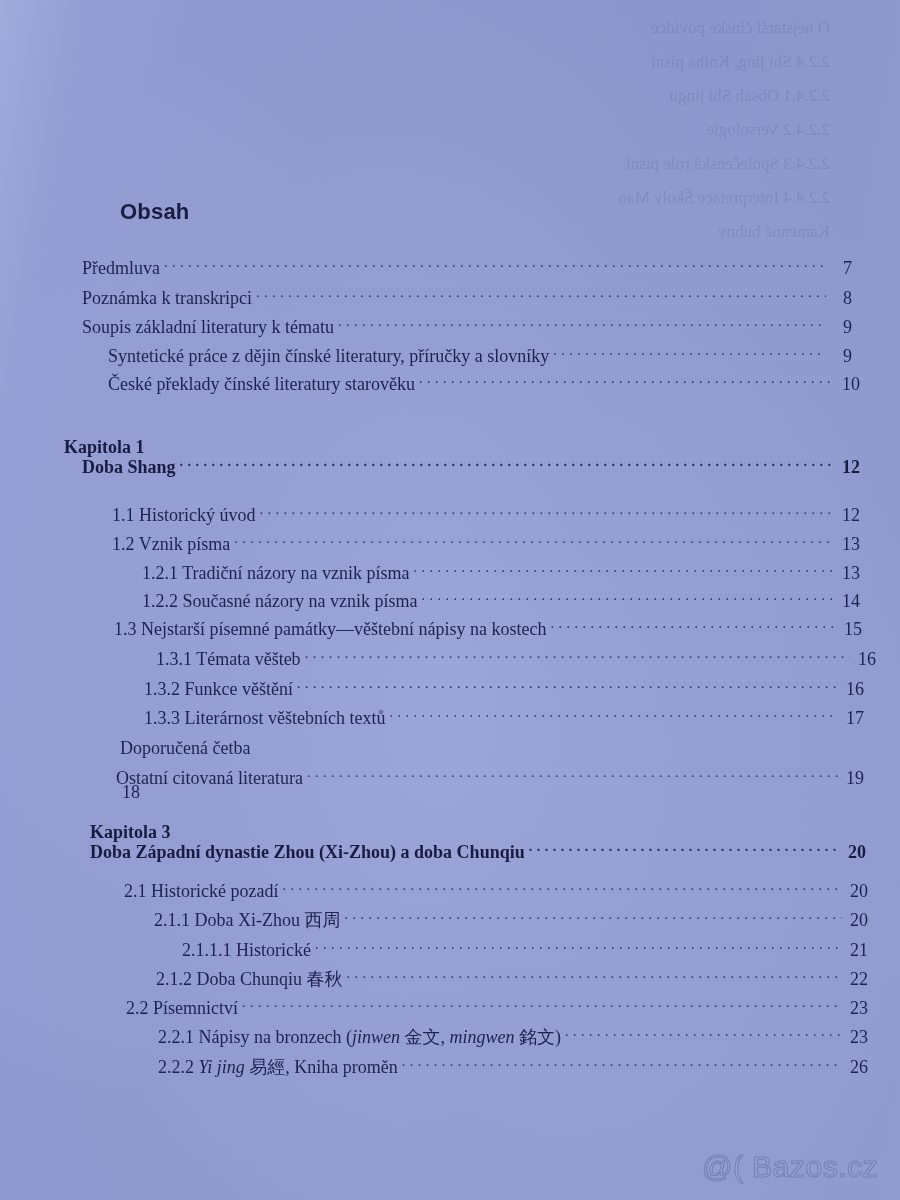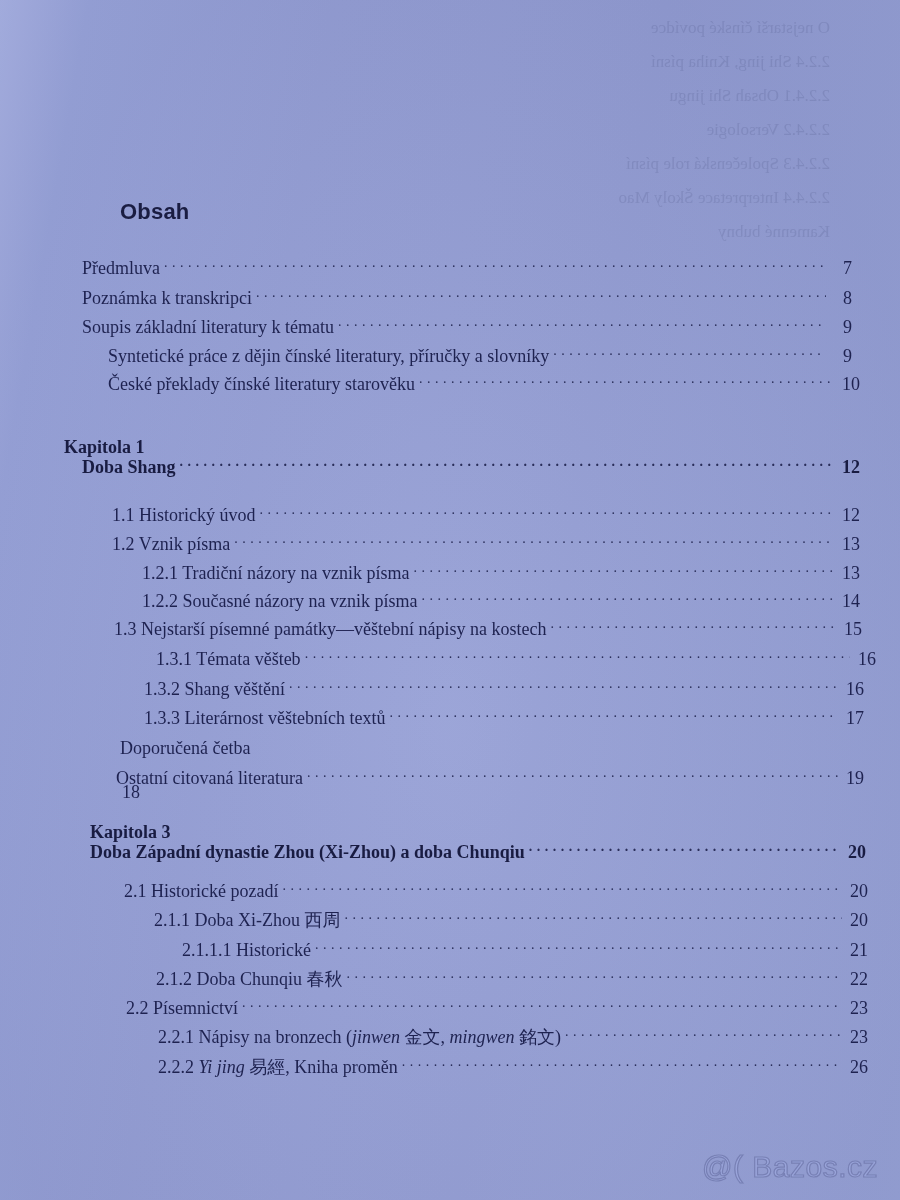--- a/index.html
+++ b/index.html
@@ -183,7 +183,7 @@
     <span class="page">16</span>
   </div>
   <div class="row" style="left:144px; top:673px; width:720px;">
-    <span class="label">1.3.2 Shang věštění</span>
+    <span class="label">1.3.2 Funkce věštění</span>
     <span class="dots"></span>
     <span class="page">16</span>
   </div>

